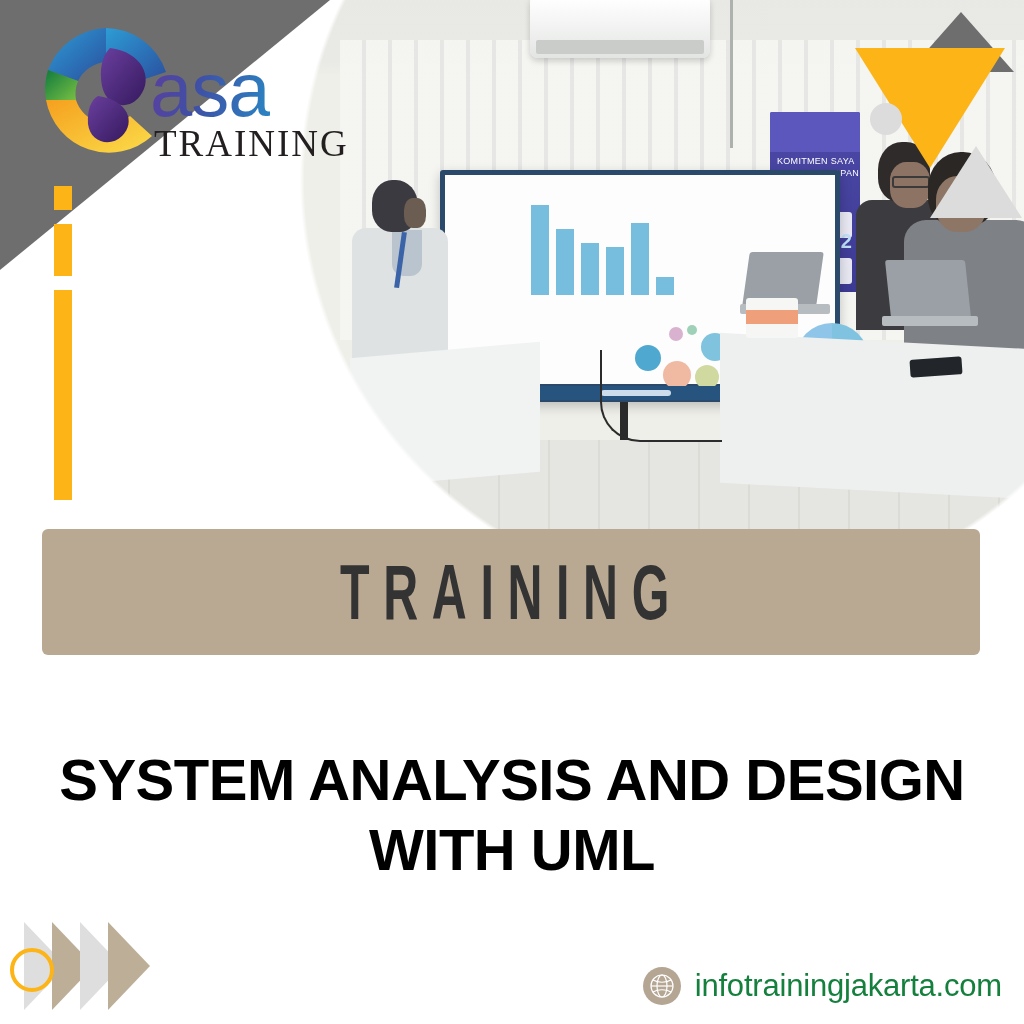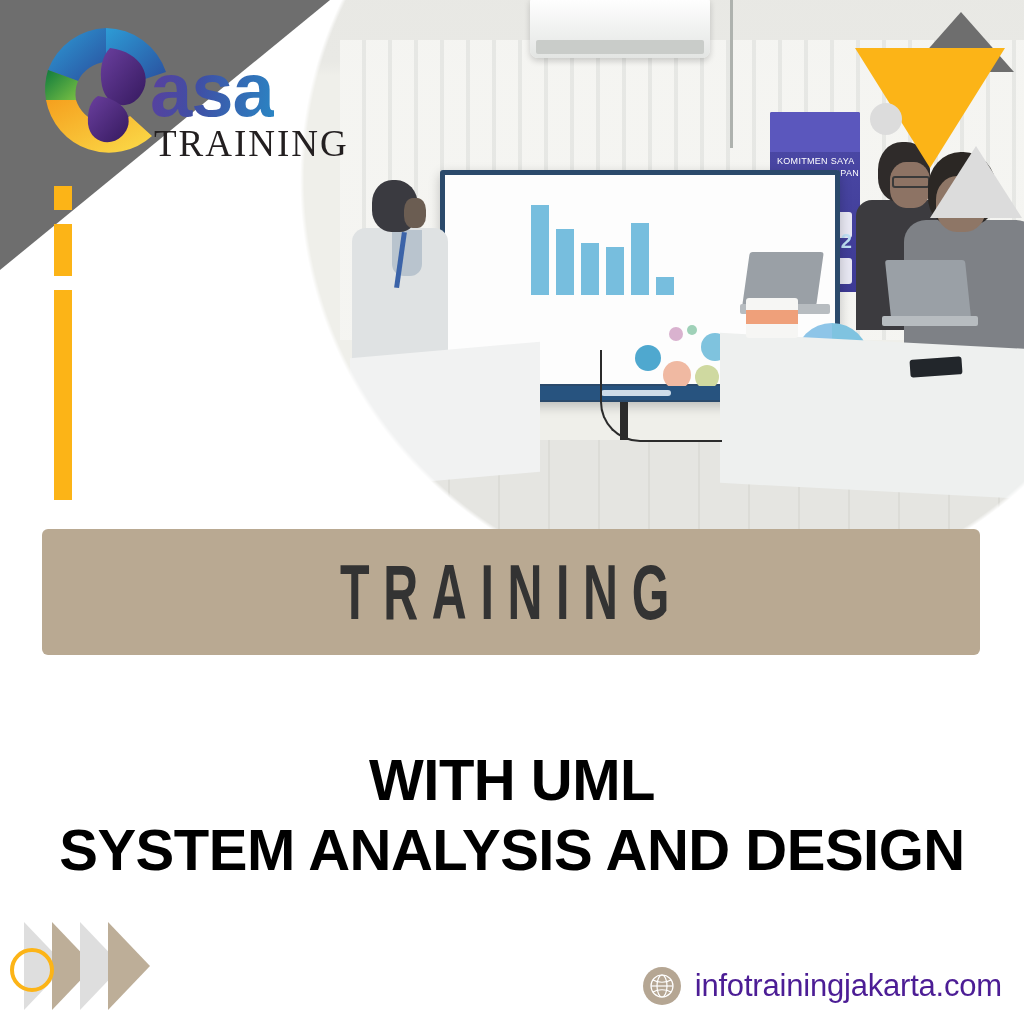--- a/index.html
+++ b/index.html
@@ -173,7 +173,7 @@
   .logo-word{
     position:absolute;left:118px;top:34px;
     font-family:"Liberation Sans",sans-serif;
-    font-weight:bold;font-size:76px;line-height:76px;
+    font-weight:normal;font-size:76px;line-height:76px;
     background:linear-gradient(100deg,#5b3f9e 0%,#3f4fa5 40%,#2a86c4 100%);
     -webkit-background-clip:text;background-clip:text;color:transparent;
     text-shadow:0 0 0 rgba(0,0,0,0);

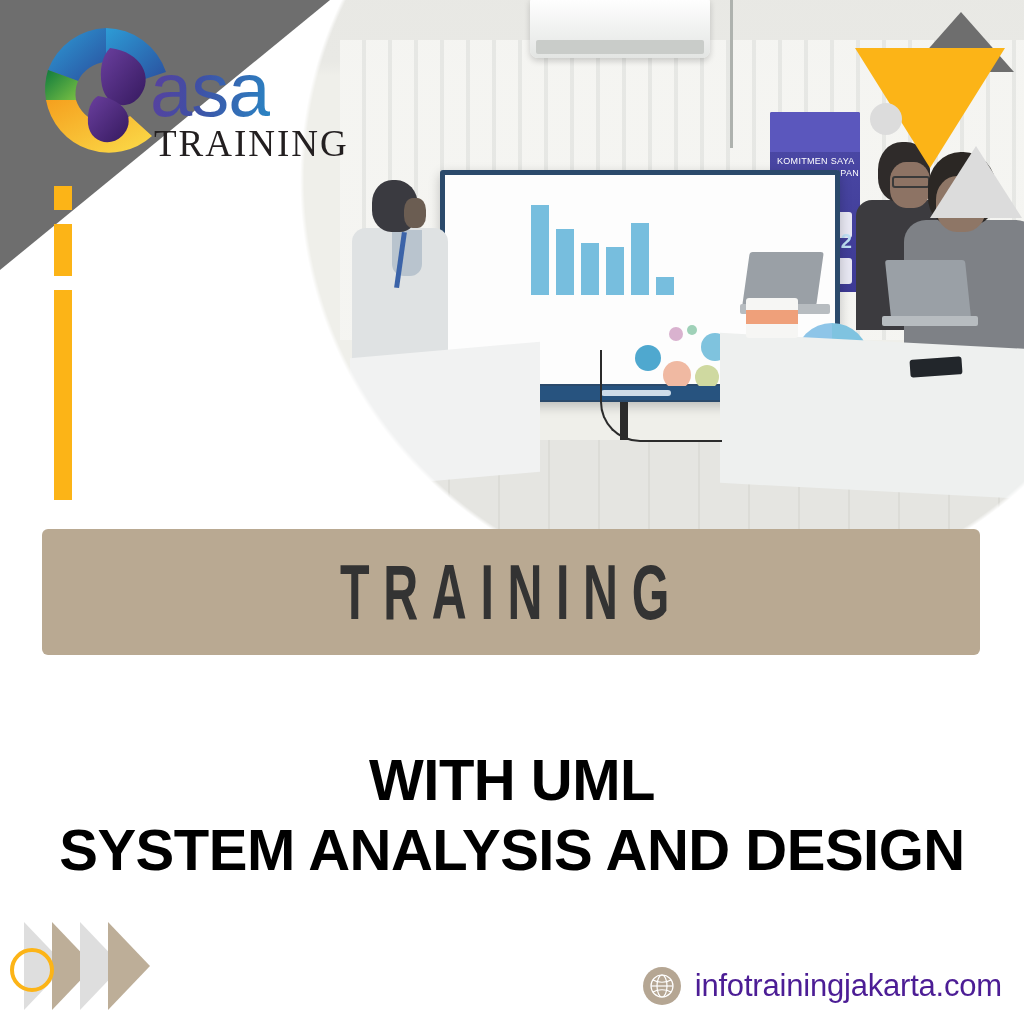--- a/index.html
+++ b/index.html
@@ -315,8 +315,8 @@
   </div>
 
   <div class="title">
+    <div>SYSTEM ANALYSIS AND DESIGN</div>
     <div>WITH UML</div>
-    <div>SYSTEM ANALYSIS AND DESIGN</div>
   </div>
 
   <div class="chev chev-1"></div>

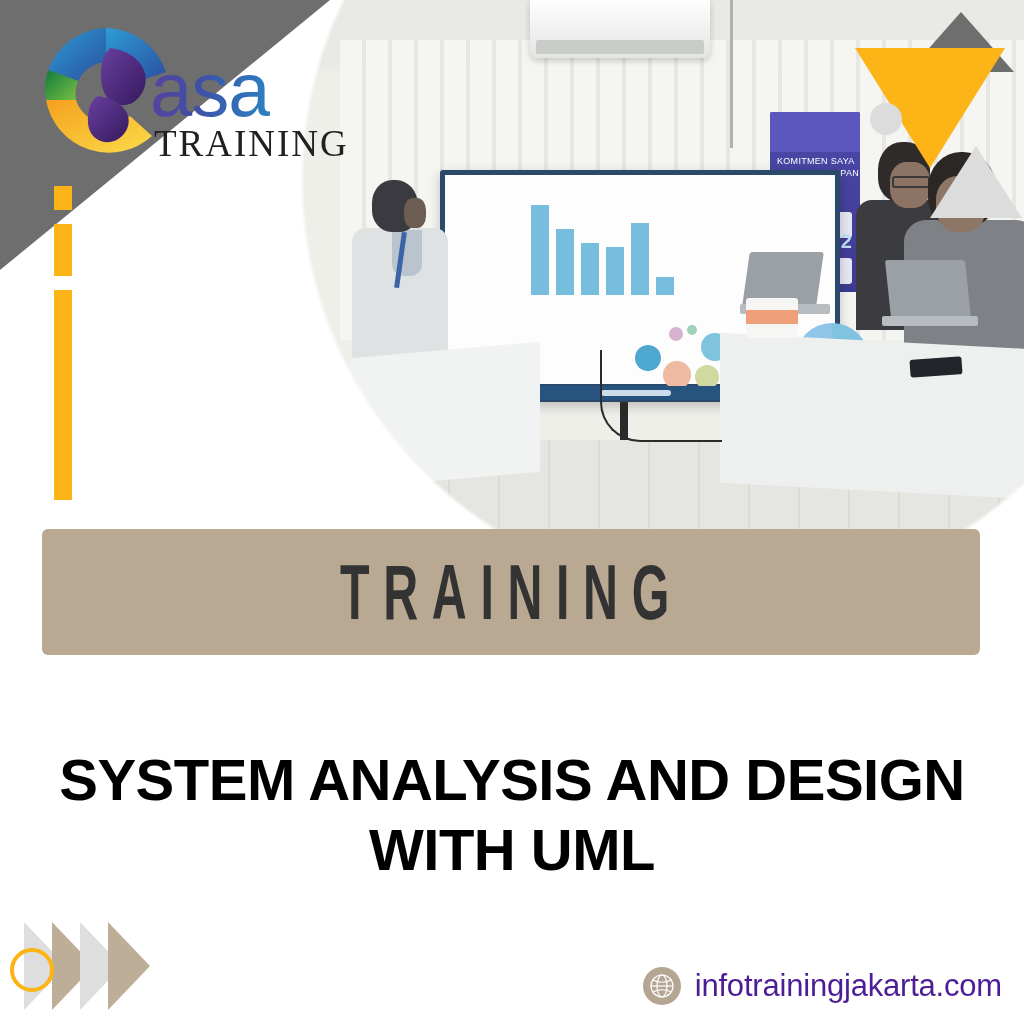--- a/index.html
+++ b/index.html
@@ -164,7 +164,7 @@
   .globe svg{position:absolute;left:7px;top:7px;}
   .site-text{
     font-family:"Liberation Sans",sans-serif;
-    font-size:31px;color:#4c1d95;letter-spacing:-.2px;white-space:nowrap;
+    font-size:31px;color:#15803d;letter-spacing:-.2px;white-space:nowrap;
   }
 
   

